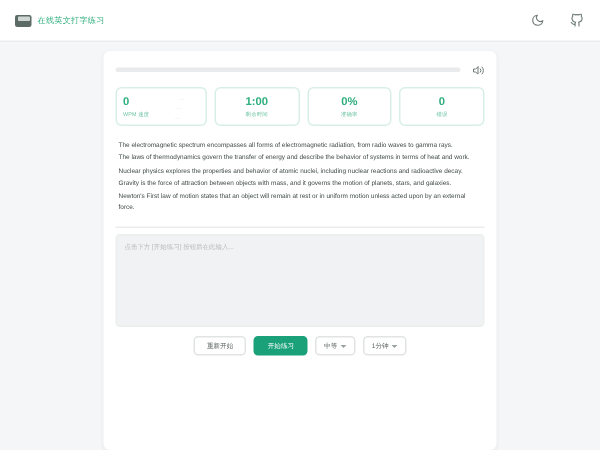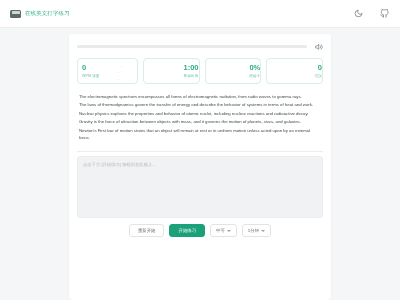--- a/index.html
+++ b/index.html
@@ -141,7 +141,7 @@
     height: 26px;
     display: flex;
     flex-direction: column;
-    align-items: flex-end;
+    align-items: center;
     justify-content: center;
     box-sizing: border-box;
   }

